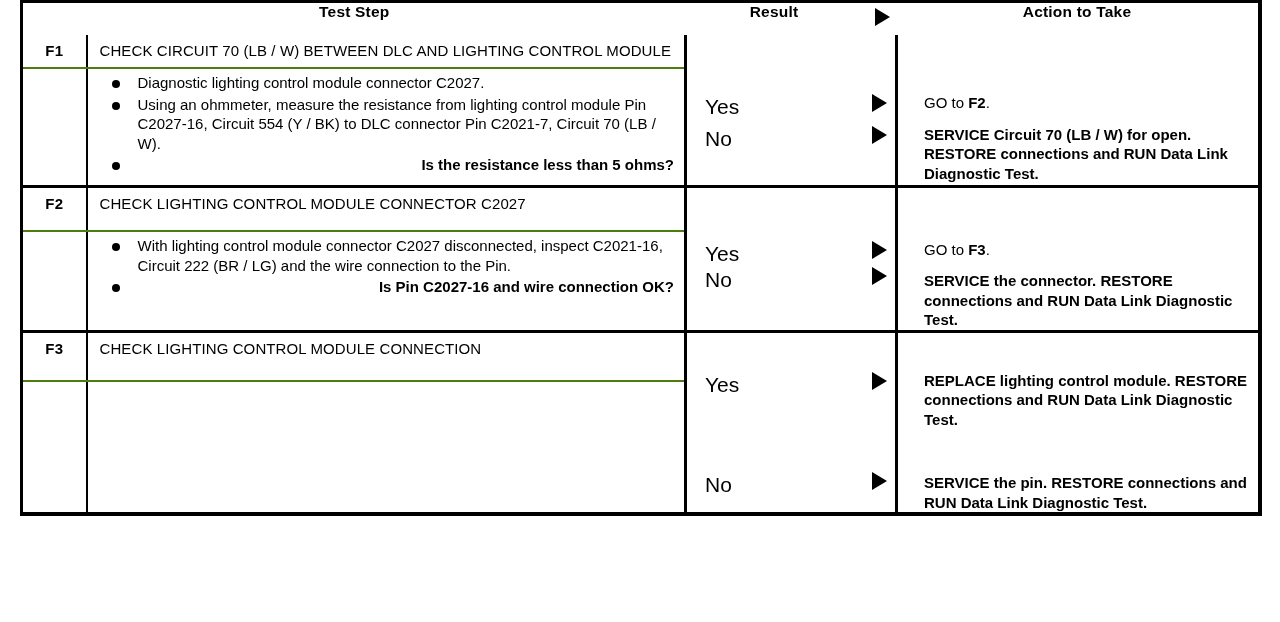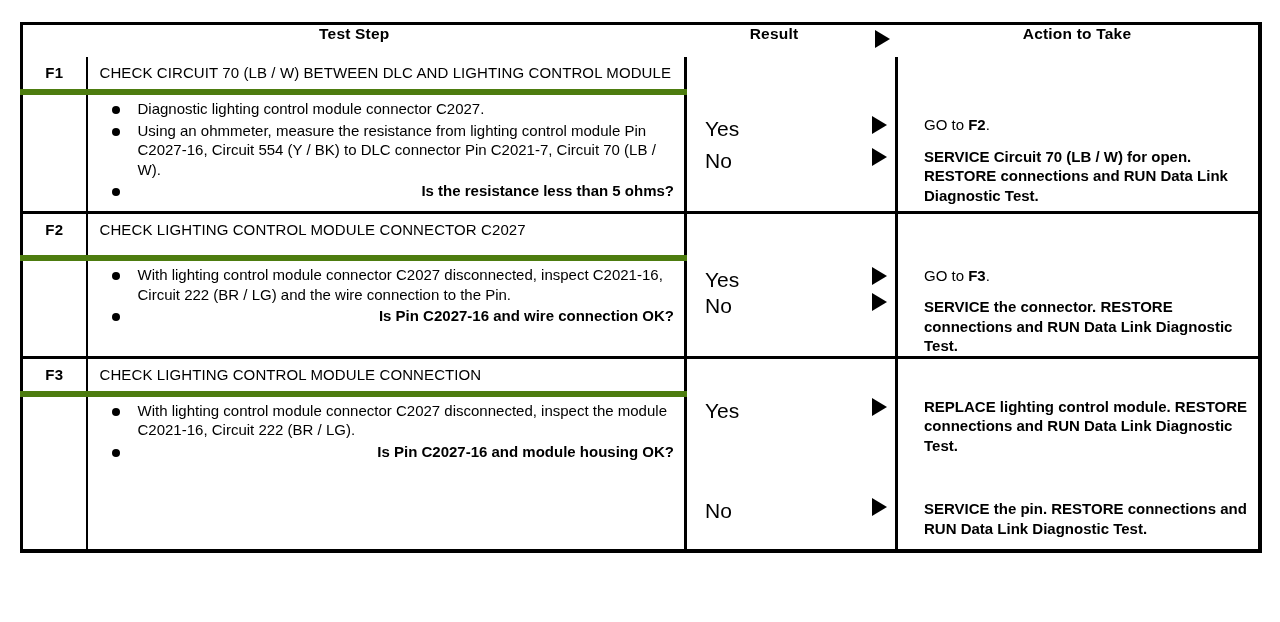--- a/index.html
+++ b/index.html
@@ -25,7 +25,7 @@
   .diag-table {
     position: absolute;
     left: 20px;
-    top: 22px;
+    top: 0;
     width: 1238px;
     border-collapse: collapse;
     table-layout: fixed;

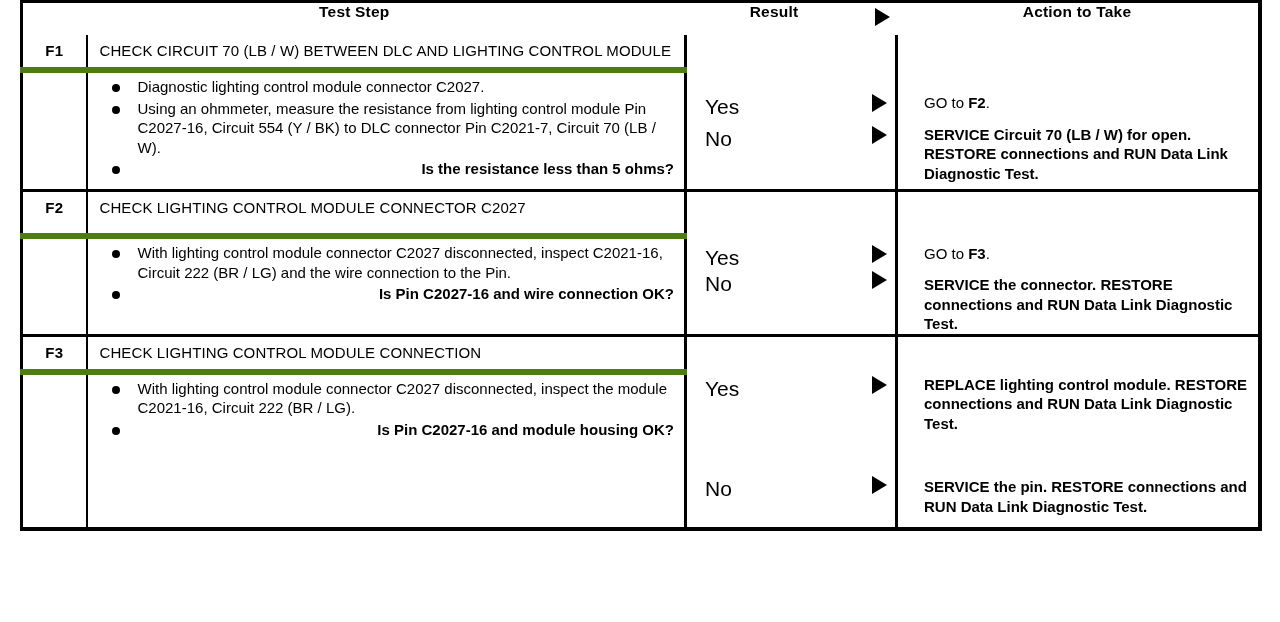--- a/index.html
+++ b/index.html
@@ -112,7 +112,7 @@
   
   .rule-under-title .step-id,
   .rule-under-title .step-title {
-    border-bottom: 6px solid #4d7c0f;
+    border-bottom: 2px solid #4d7c0f;
   }
 
   

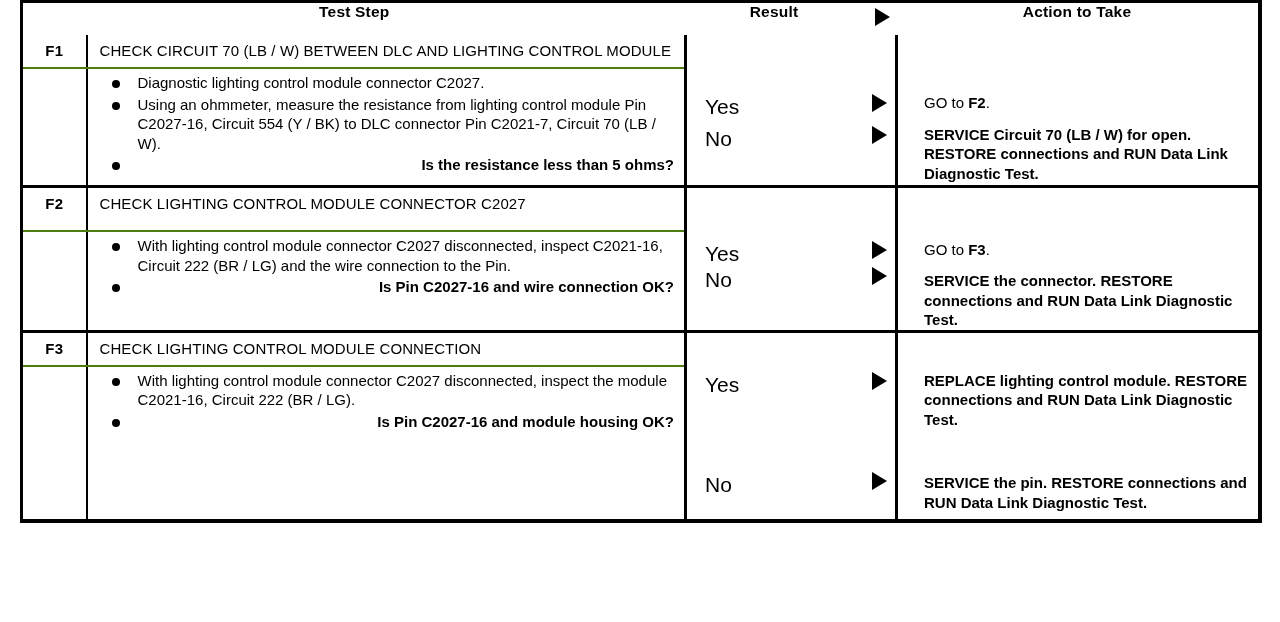--- a/index.html
+++ b/index.html
@@ -319,10 +319,6 @@
       <tr class="bodyrow">
         <td class="step-id"></td>
         <td class="step-body">
-          <ul class="bullets">
-            <li>With lighting control module connector C2027 disconnected, inspect the module C2021-16, Circuit 222 (BR / LG).</li>
-            <li class="bold">Is Pin C2027-16 and module housing OK?</li>
-          </ul>
           <div style="height:78px;"></div>
         </td>
       </tr>

